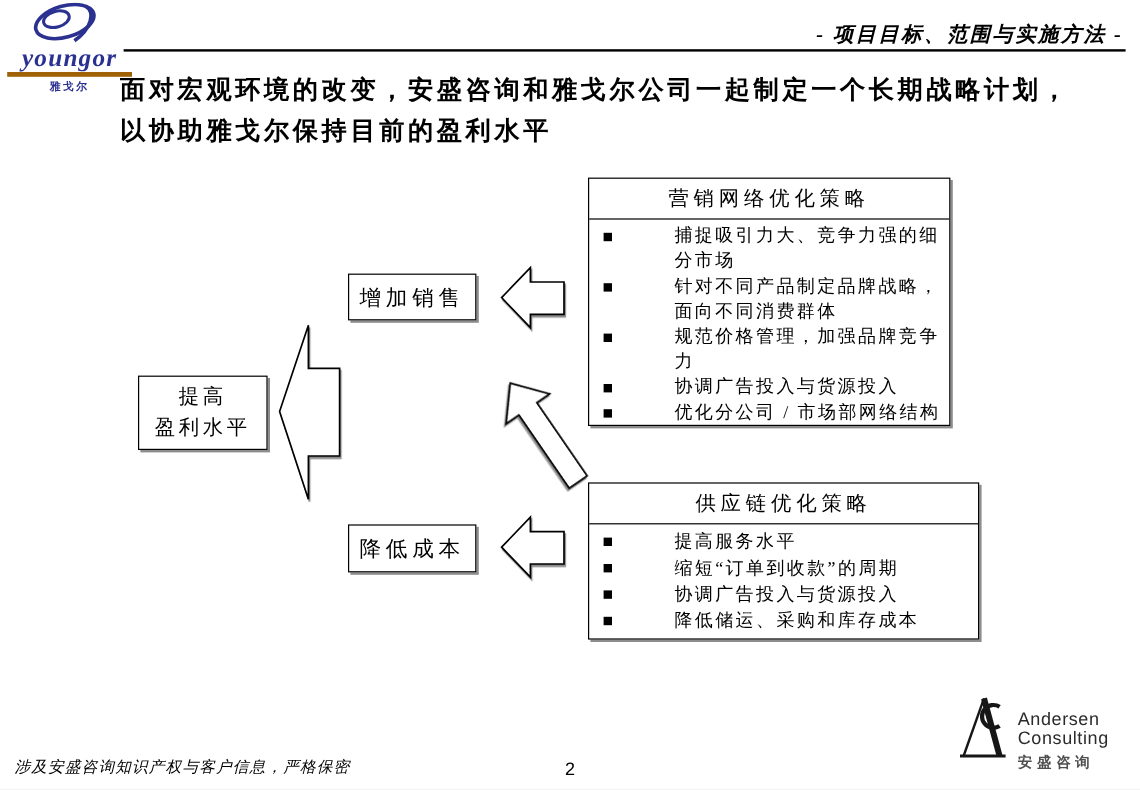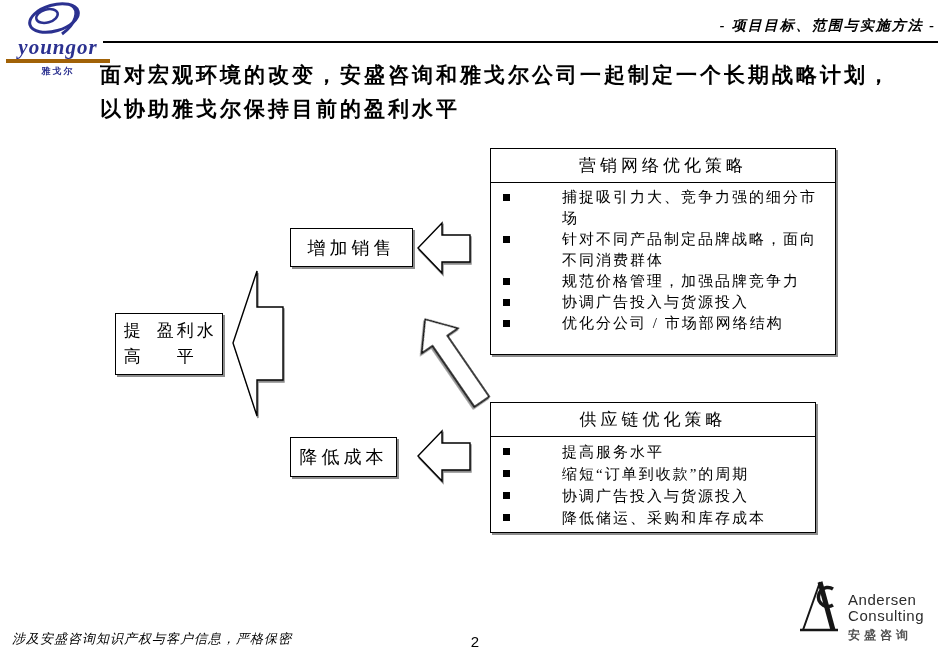--- a/index.html
+++ b/index.html
@@ -20,7 +20,7 @@
   .header-rule { position:absolute; left:103px; top:41px; width:835px; border-top:2px solid #000; }
   .section-label {
     position:absolute; top:17px; right:14px; font-weight:bold; font-style:italic;
-    font-size:14px; letter-spacing:2px;
+    font-size:17px; letter-spacing:2px;
   }
   
   .title {

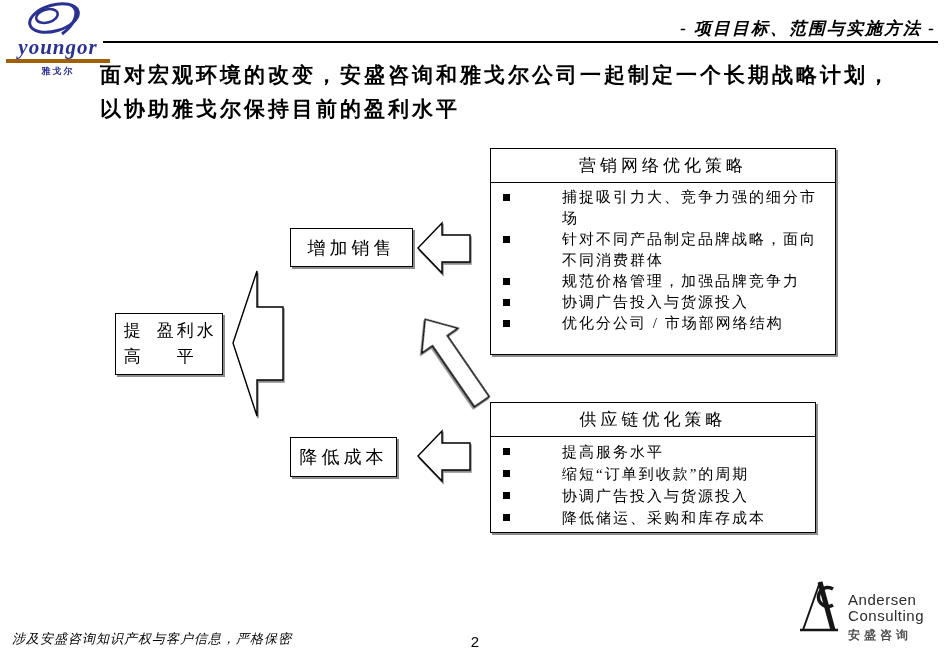--- a/index.html
+++ b/index.html
@@ -37,7 +37,7 @@
   .sales-box   { left:290px; top:228px; width:123px; height:39px; font-size:18px; letter-spacing:4px; }
   .cost-box    { left:290px; top:437px; width:107px; height:40px; font-size:18px; letter-spacing:4px; }
   .strat-box   { display:flex; flex-direction:column; }
-  .marketing-box { left:490px; top:148px; width:346px; height:207px; }
+  .marketing-box { left:490px; top:148px; width:302px; height:207px; }
   .supply-box    { left:490px; top:402px; width:326px; height:131px; }
   .strat-title {
     border-bottom:1.5px solid #000; text-align:center; font-size:17px;

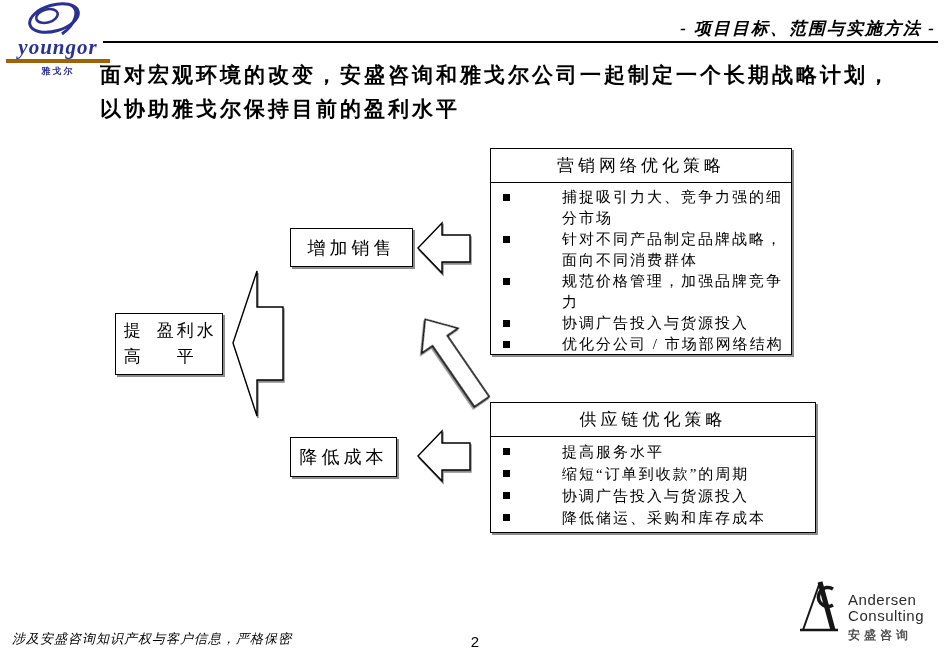--- a/index.html
+++ b/index.html
@@ -34,7 +34,7 @@
   }
   .center-flex { display:flex; align-items:center; justify-content:center; text-align:center; }
   .goal-box    { left:115px; top:313px; width:108px; height:62px; font-size:17px; letter-spacing:3px; line-height:26px; }
-  .sales-box   { left:290px; top:228px; width:123px; height:39px; font-size:18px; letter-spacing:4px; }
+  .sales-box   { left:290px; top:228px; width:107px; height:39px; font-size:18px; letter-spacing:4px; }
   .cost-box    { left:290px; top:437px; width:107px; height:40px; font-size:18px; letter-spacing:4px; }
   .strat-box   { display:flex; flex-direction:column; }
   .marketing-box { left:490px; top:148px; width:302px; height:207px; }

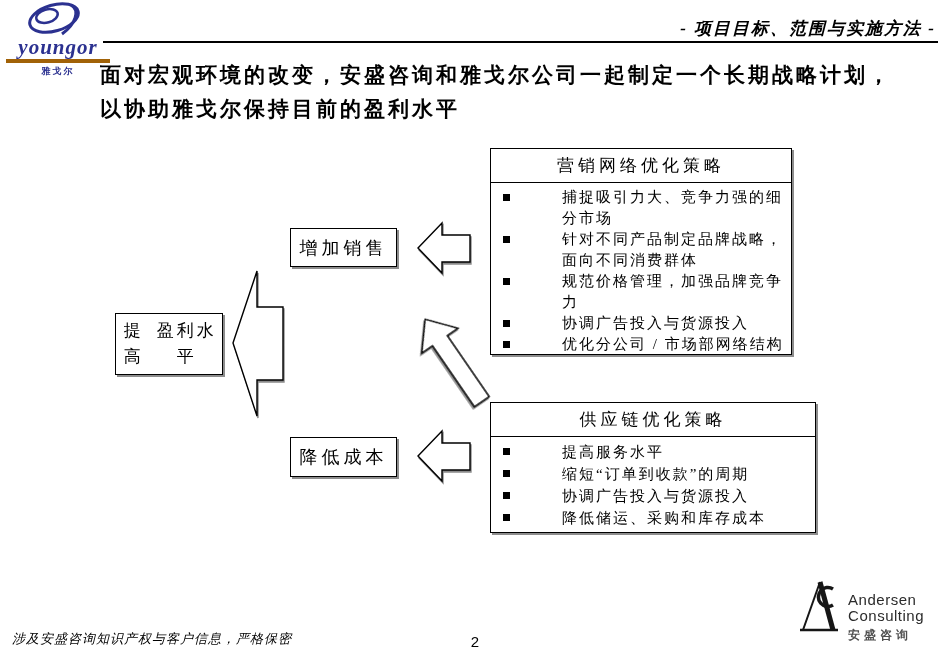--- a/index.html
+++ b/index.html
@@ -33,7 +33,7 @@
     box-shadow:2px 2px 0 rgba(80,80,80,0.65);
   }
   .center-flex { display:flex; align-items:center; justify-content:center; text-align:center; }
-  .goal-box    { left:115px; top:313px; width:108px; height:62px; font-size:17px; letter-spacing:3px; line-height:26px; }
+  .goal-box    { left:115px; top:313px; width:108px; height:62px; font-size:17px; letter-spacing:3px; line-height:26px; flex-direction:column; }
   .sales-box   { left:290px; top:228px; width:107px; height:39px; font-size:18px; letter-spacing:4px; }
   .cost-box    { left:290px; top:437px; width:107px; height:40px; font-size:18px; letter-spacing:4px; }
   .strat-box   { display:flex; flex-direction:column; }

